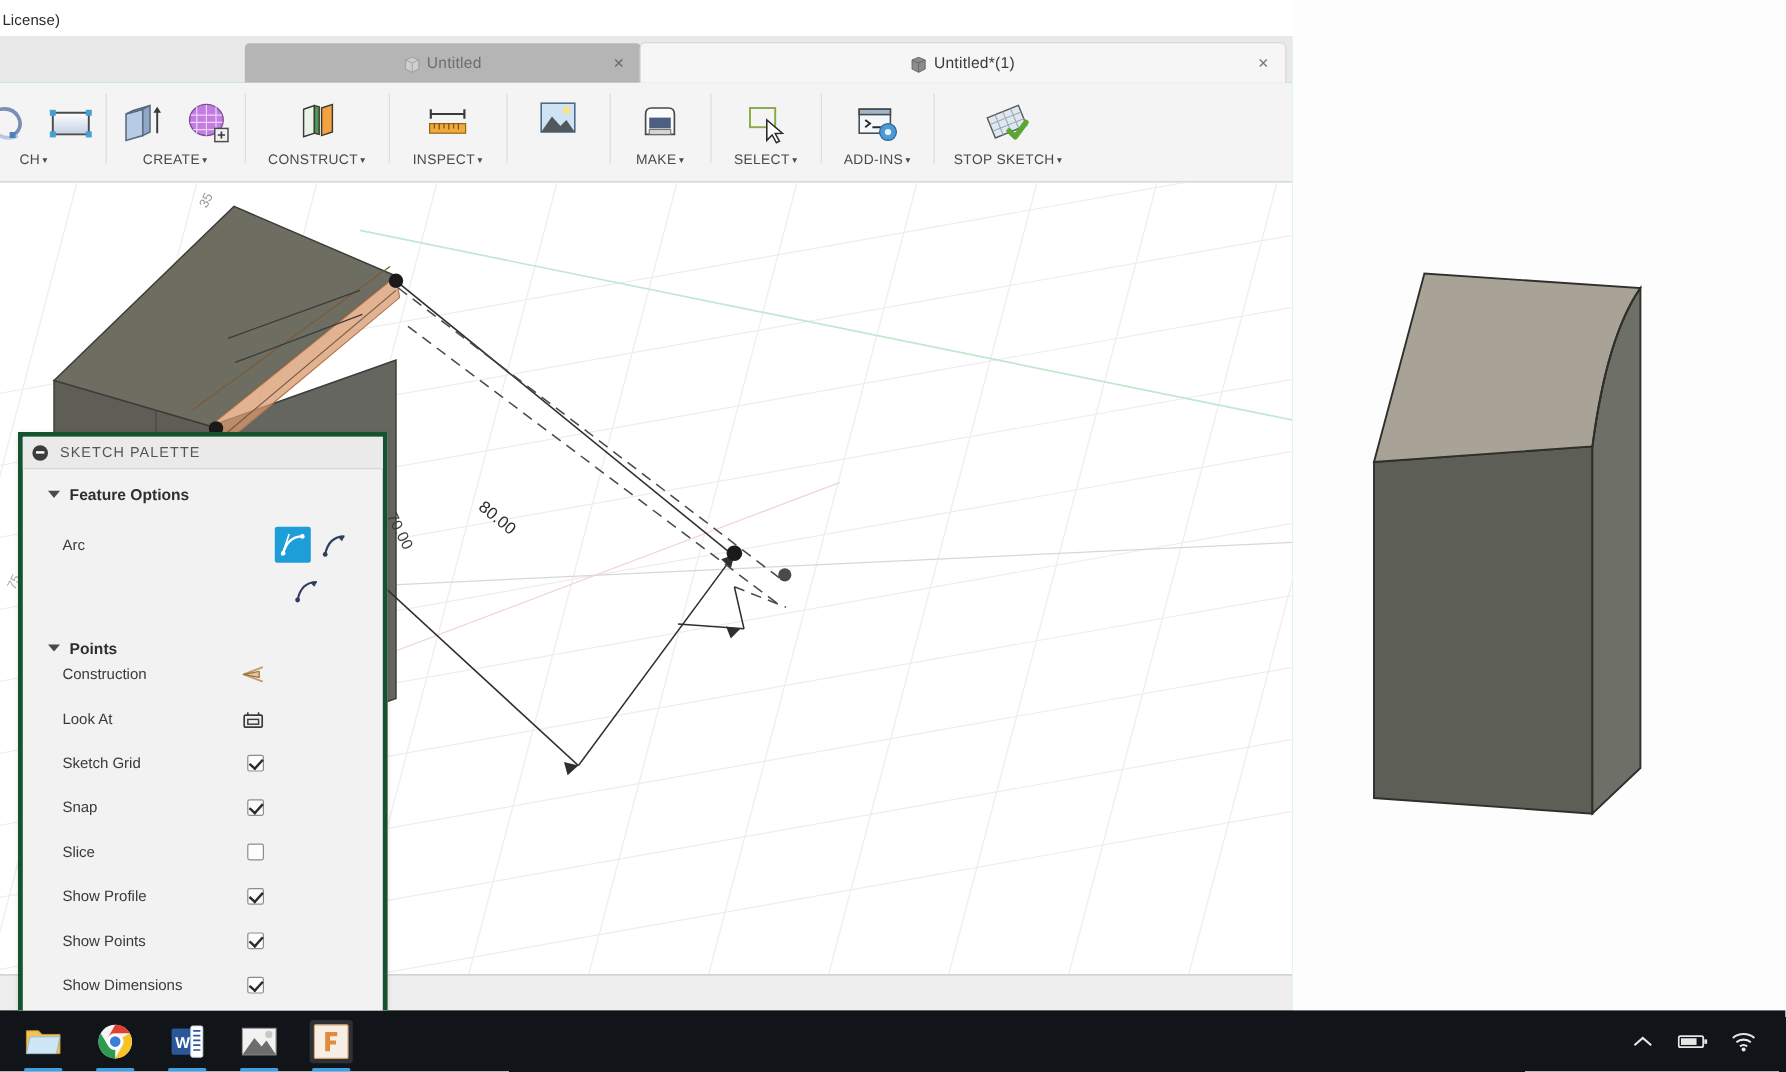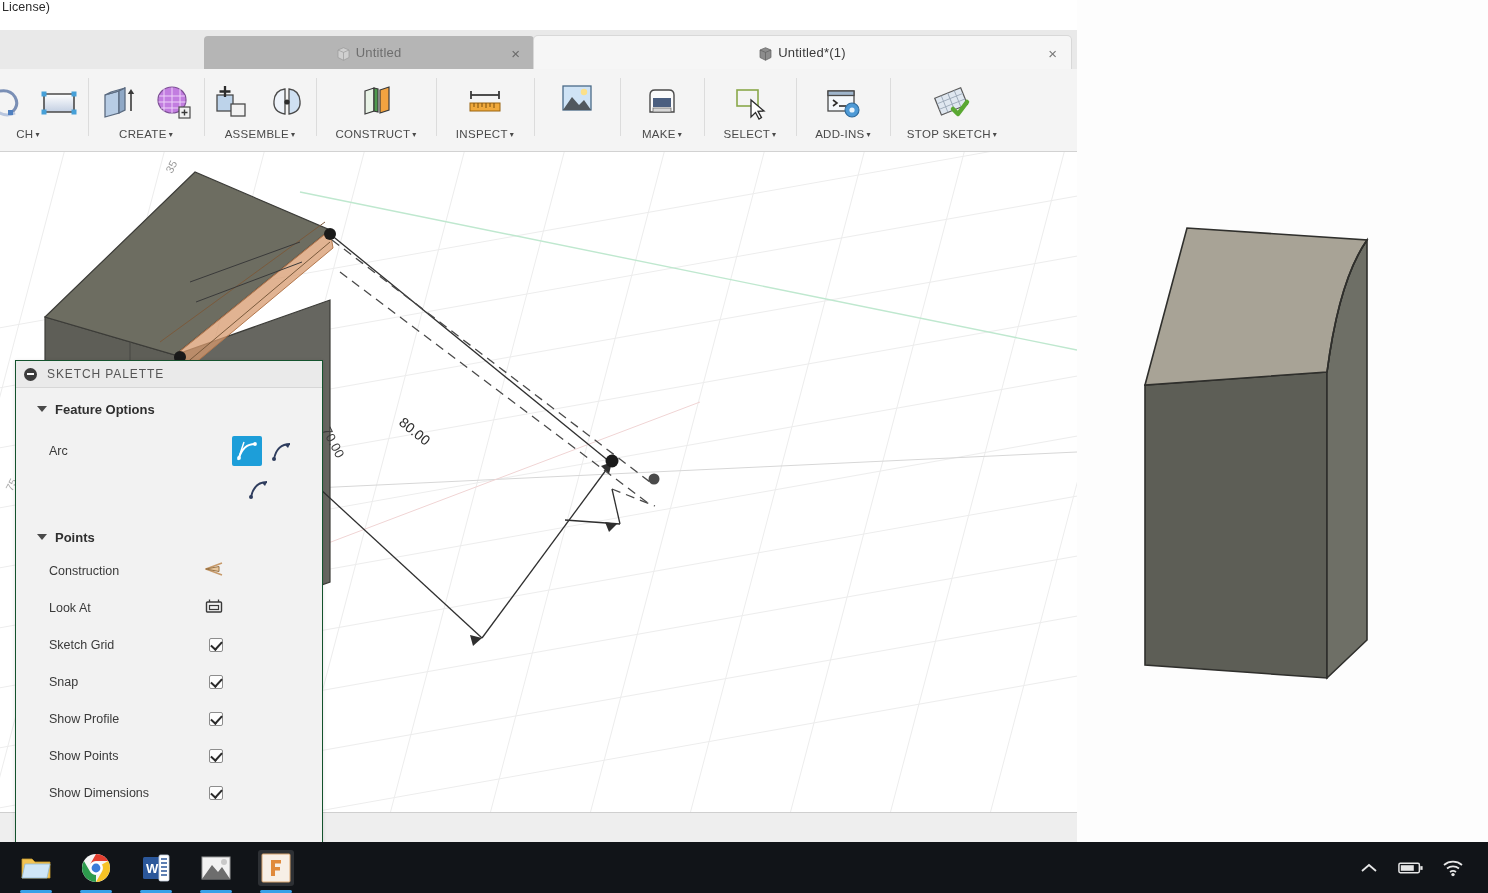--- a/index.html
+++ b/index.html
@@ -21,7 +21,7 @@
   .license-strip {
     position: absolute; left: 0; top: 0; width: 1077px; height: 34px;
     background: #ffffff;
-    display: flex; 
+    display: flex; align-items: center;
   }
   .license-text {
     font-size: 12.5px; color: #2b2b2b; padding-left: 2px;

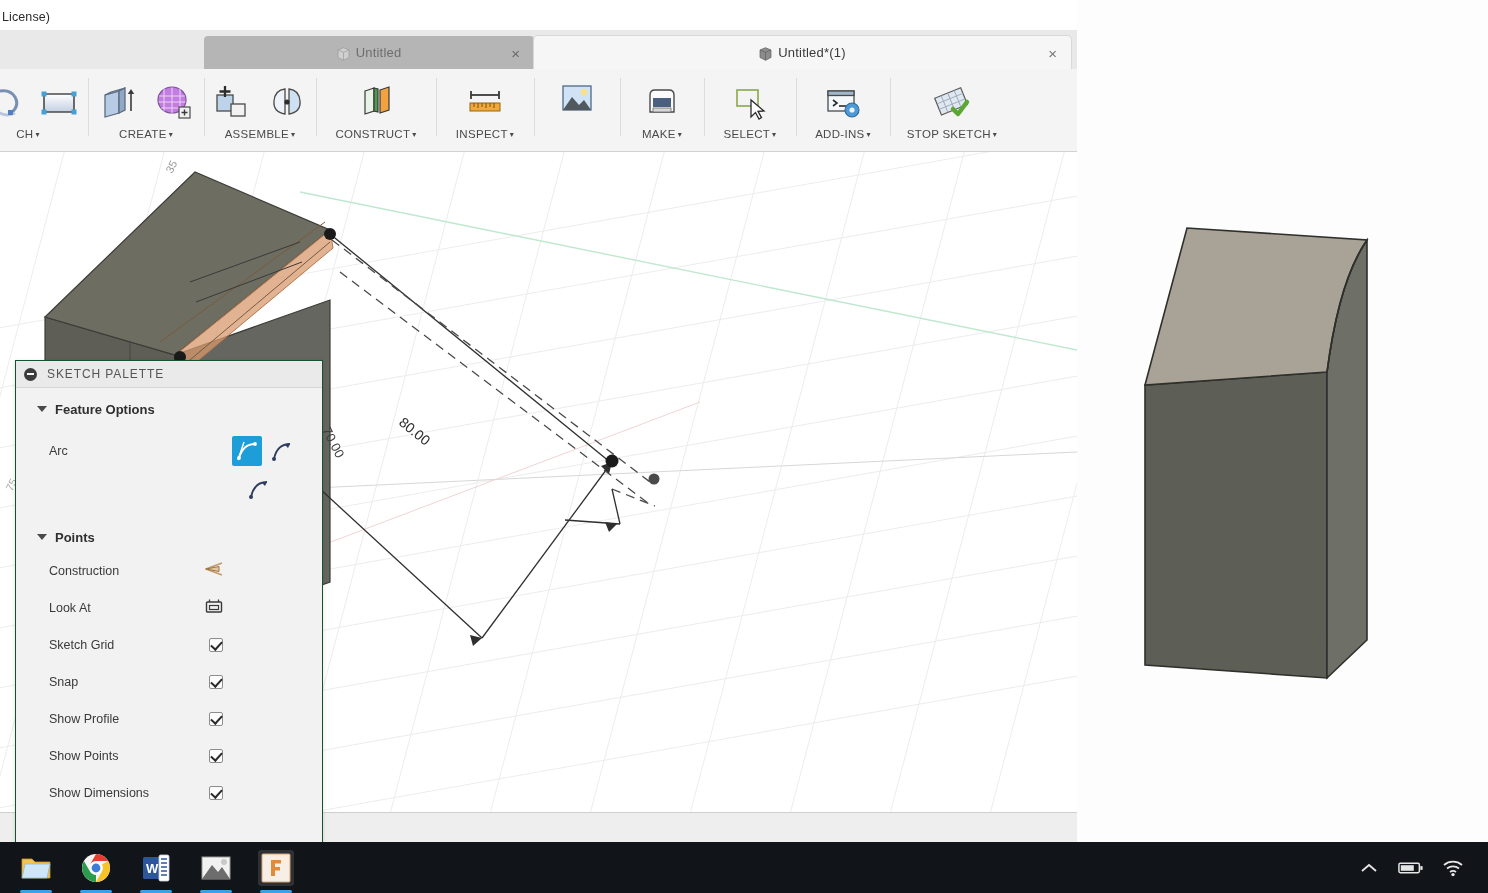--- a/index.html
+++ b/index.html
@@ -325,27 +325,6 @@
       </div>
 
 
-      <div class="ribbon-group" style="width:112px;">
-        <div class="ribbon-icons">
-          <div class="ribbon-btn">
-            <svg width="44" height="44" viewBox="0 0 44 44">
-              <rect x="6" y="14" width="16" height="16" fill="#bdd3ea" stroke="#4a4a4a" stroke-width="1.3"></rect>
-              <rect x="20" y="23" width="14" height="12" fill="#f2f2f2" stroke="#4a4a4a" stroke-width="1.3"></rect>
-              <path d="M14 5 v11 M8.5 10.5 h11" stroke="#2c2c2c" stroke-width="2.3"></path>
-            </svg>
-          </div>
-          <div class="ribbon-btn">
-            <svg width="44" height="44" viewBox="0 0 44 44">
-              <path d="M20 8 q-10 1 -11 12 q-1 11 11 13 Z" fill="#eef3fa" stroke="#4a4a4a" stroke-width="1.3"></path>
-              <path d="M24 8 q10 1 11 12 q1 11 -11 13 Z" fill="#cfe0f2" stroke="#4a4a4a" stroke-width="1.3"></path>
-              <circle cx="22" cy="21" r="2.6" fill="#2c2c2c"></circle>
-            </svg>
-          </div>
-        </div>
-        <div class="ribbon-label">
-          <span>ASSEMBLE</span><span class="caret">▾</span>
-        </div>
-      </div>
 
       <div class="ribbon-group" style="width:120px;">
         <div class="ribbon-icons">

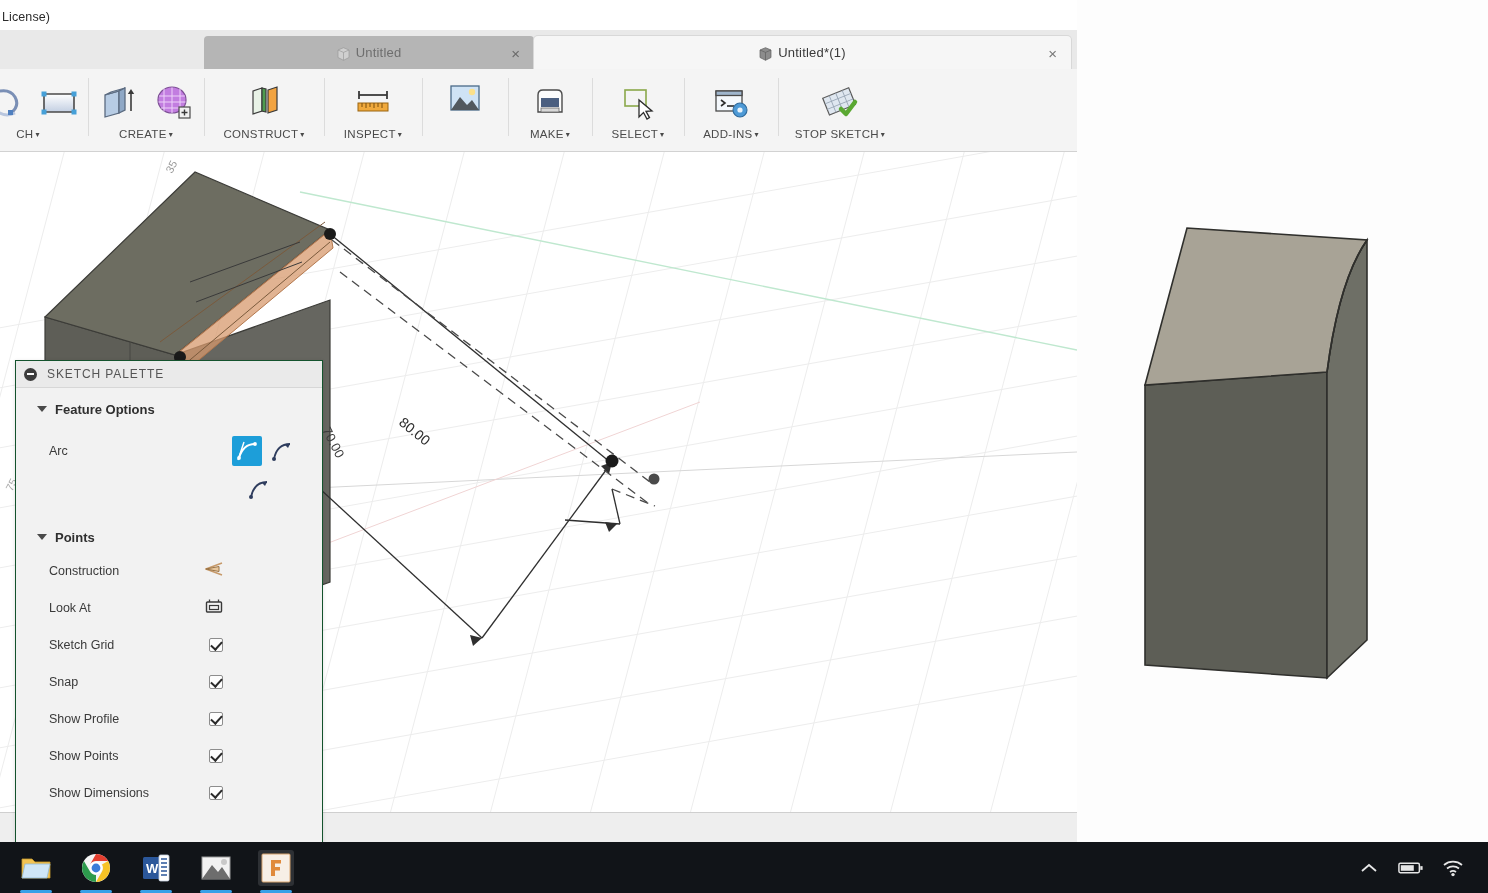--- a/index.html
+++ b/index.html
@@ -135,7 +135,7 @@
   
   .sketch-palette {
     position: absolute; left: 15px; top: 330px; width: 308px; height: 512px;
-    background: #f2f2f2; border: 1px solid #14532d;
+    background: #f2f2f2; border: 4px solid #14532d;
     box-shadow: 0 1px 4px rgba(0,0,0,0.12);
     z-index: 20;
   }

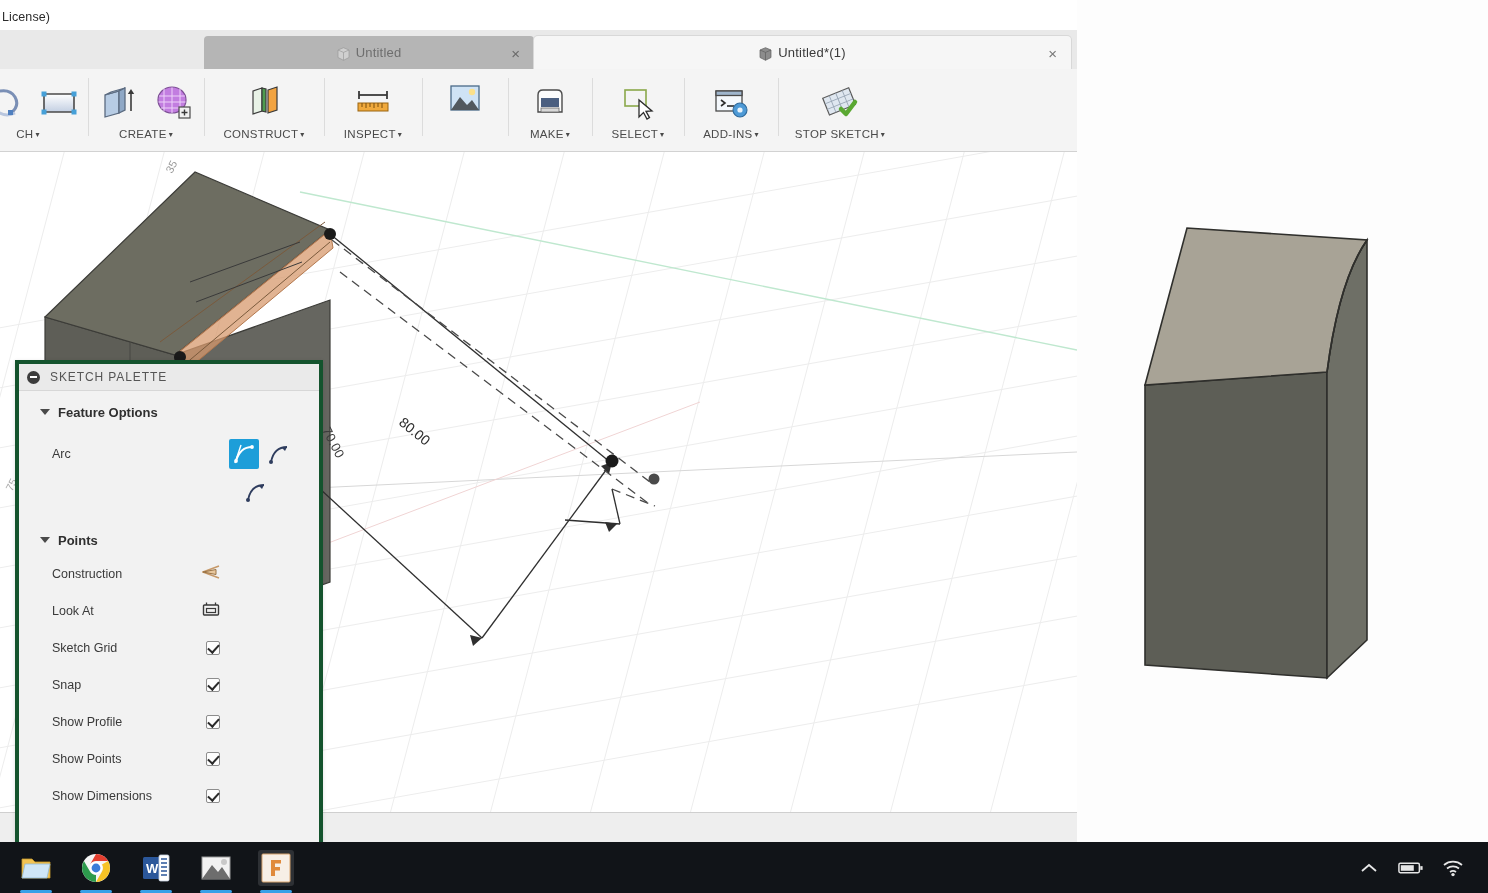--- a/index.html
+++ b/index.html
@@ -162,7 +162,7 @@
   }
   .sp-section-label { font-size: 13px; color: #2f2f2f; font-weight: bold; }
   .sp-row {
-    display: flex; align-items: center; height: 37px;
+    display: flex; height: 37px;
     padding-left: 33px; padding-right: 99px;
     justify-content: space-between;
   }

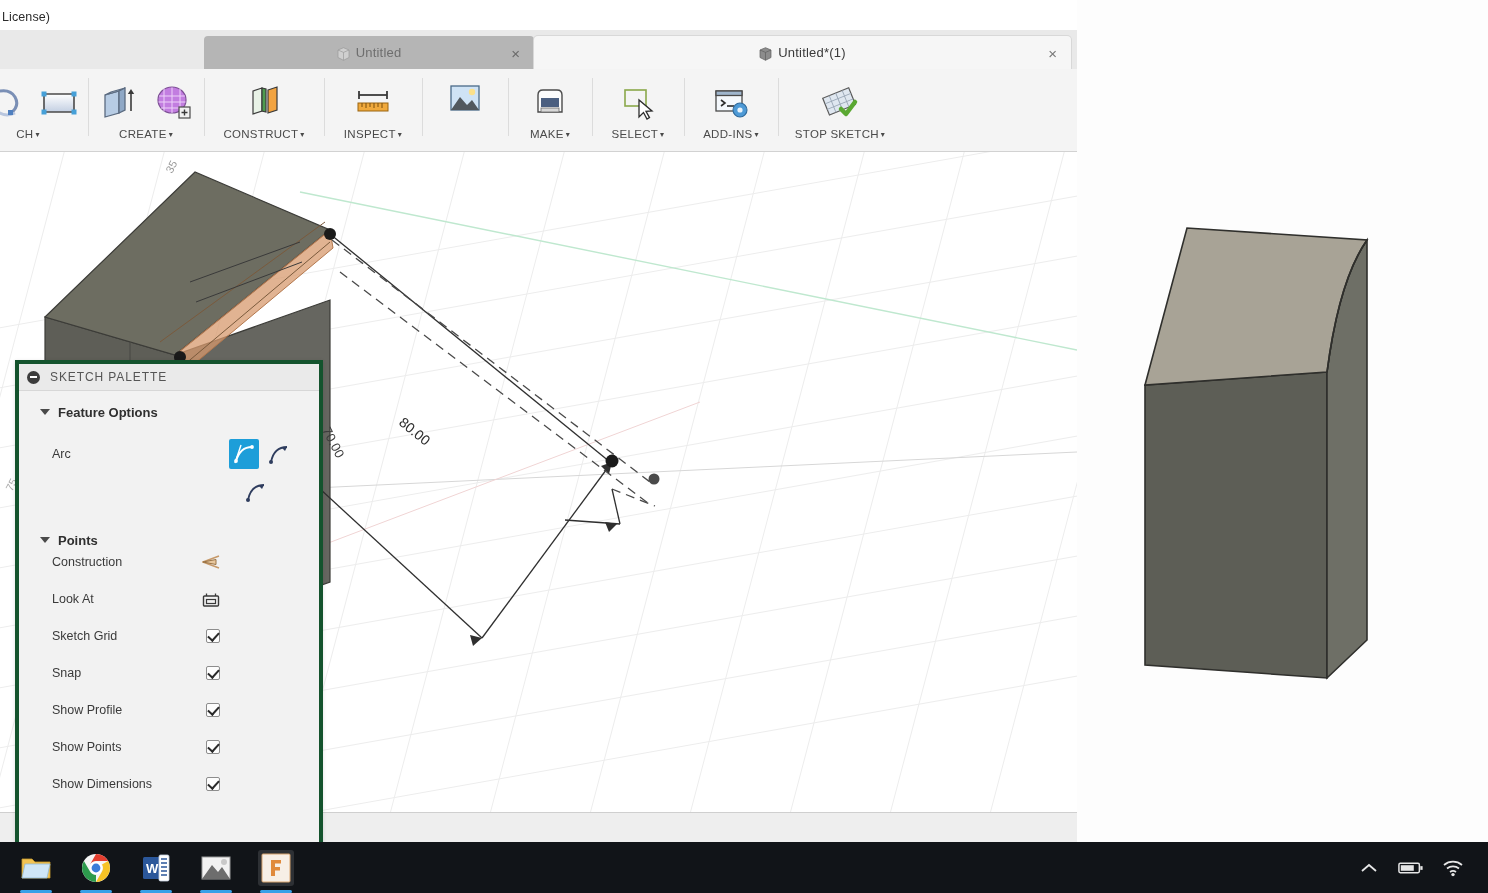--- a/index.html
+++ b/index.html
@@ -615,6 +615,10 @@
           <span class="sp-check checked"></span>
         </div>
 
+        <div class="sp-row">
+          <span class="sp-row-label">Slice</span>
+          <span class="sp-check"></span>
+        </div>
 
         <div class="sp-row">
           <span class="sp-row-label">Show Profile</span>

